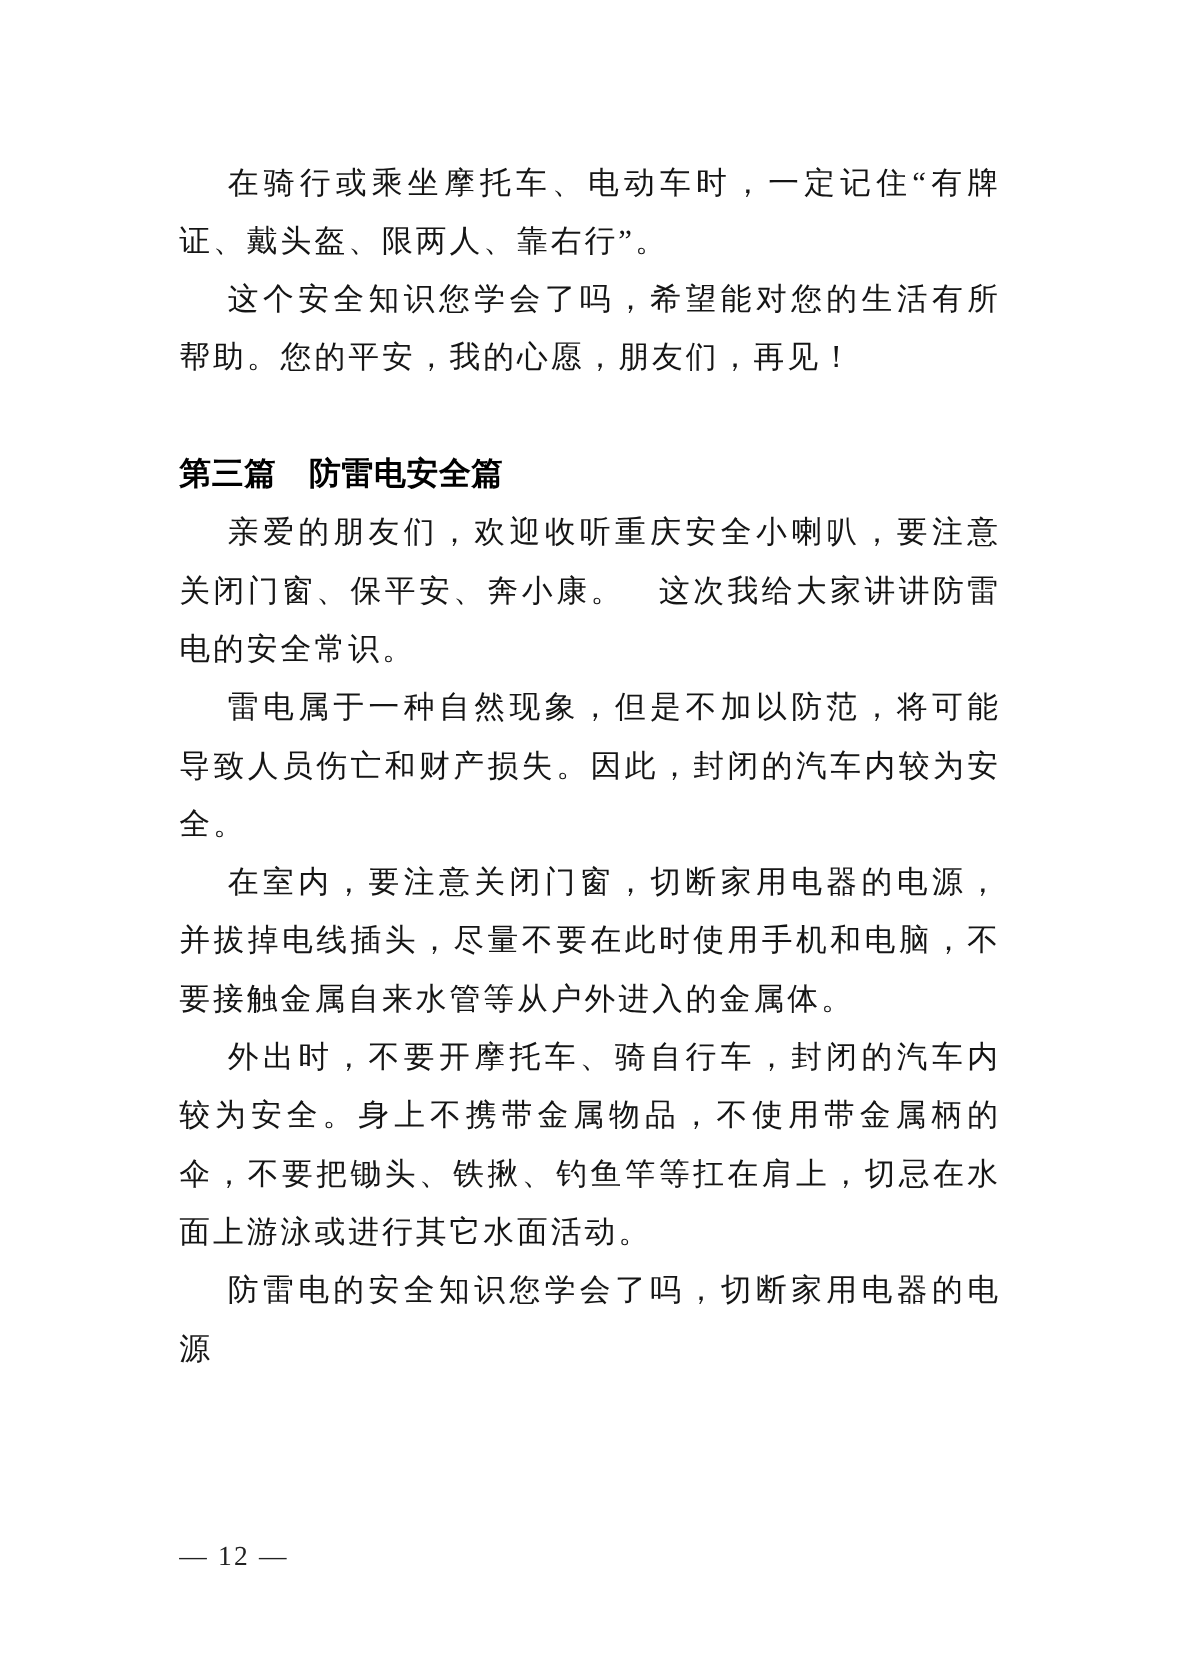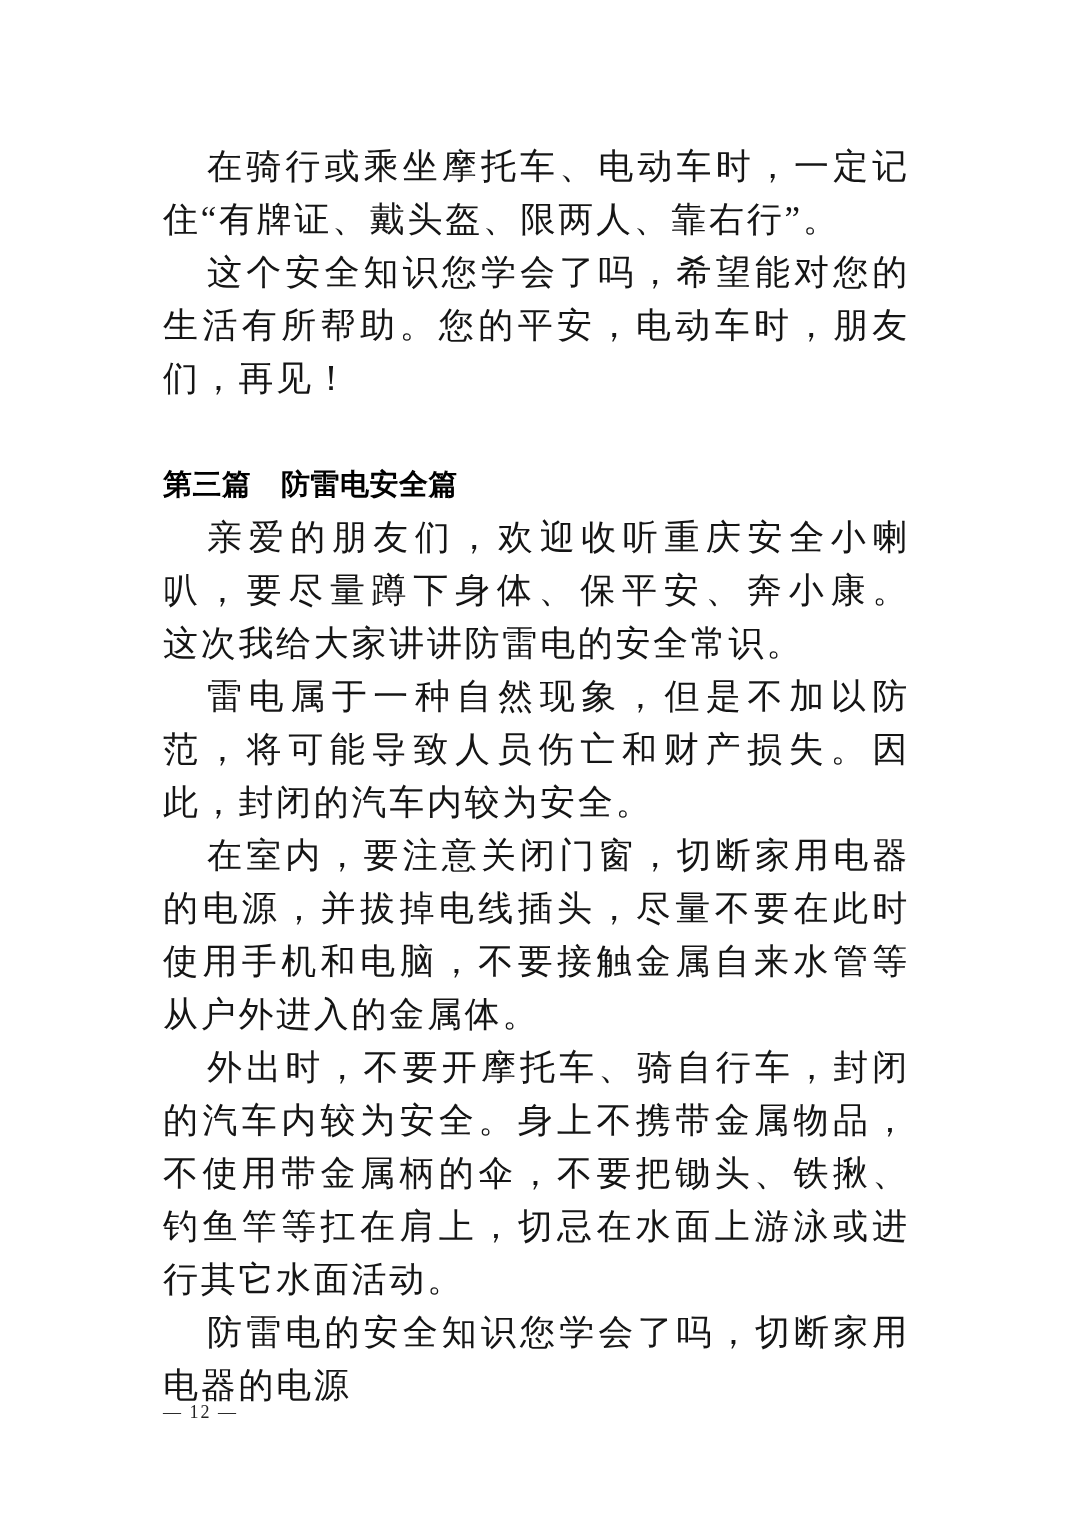--- a/index.html
+++ b/index.html
@@ -24,7 +24,7 @@
   }
   .content p {
     margin: 0;
-    font-size: 35px;
+    font-size: 28px;
     line-height: 53px;
     letter-spacing: 2.7px;
     text-indent: 44px;

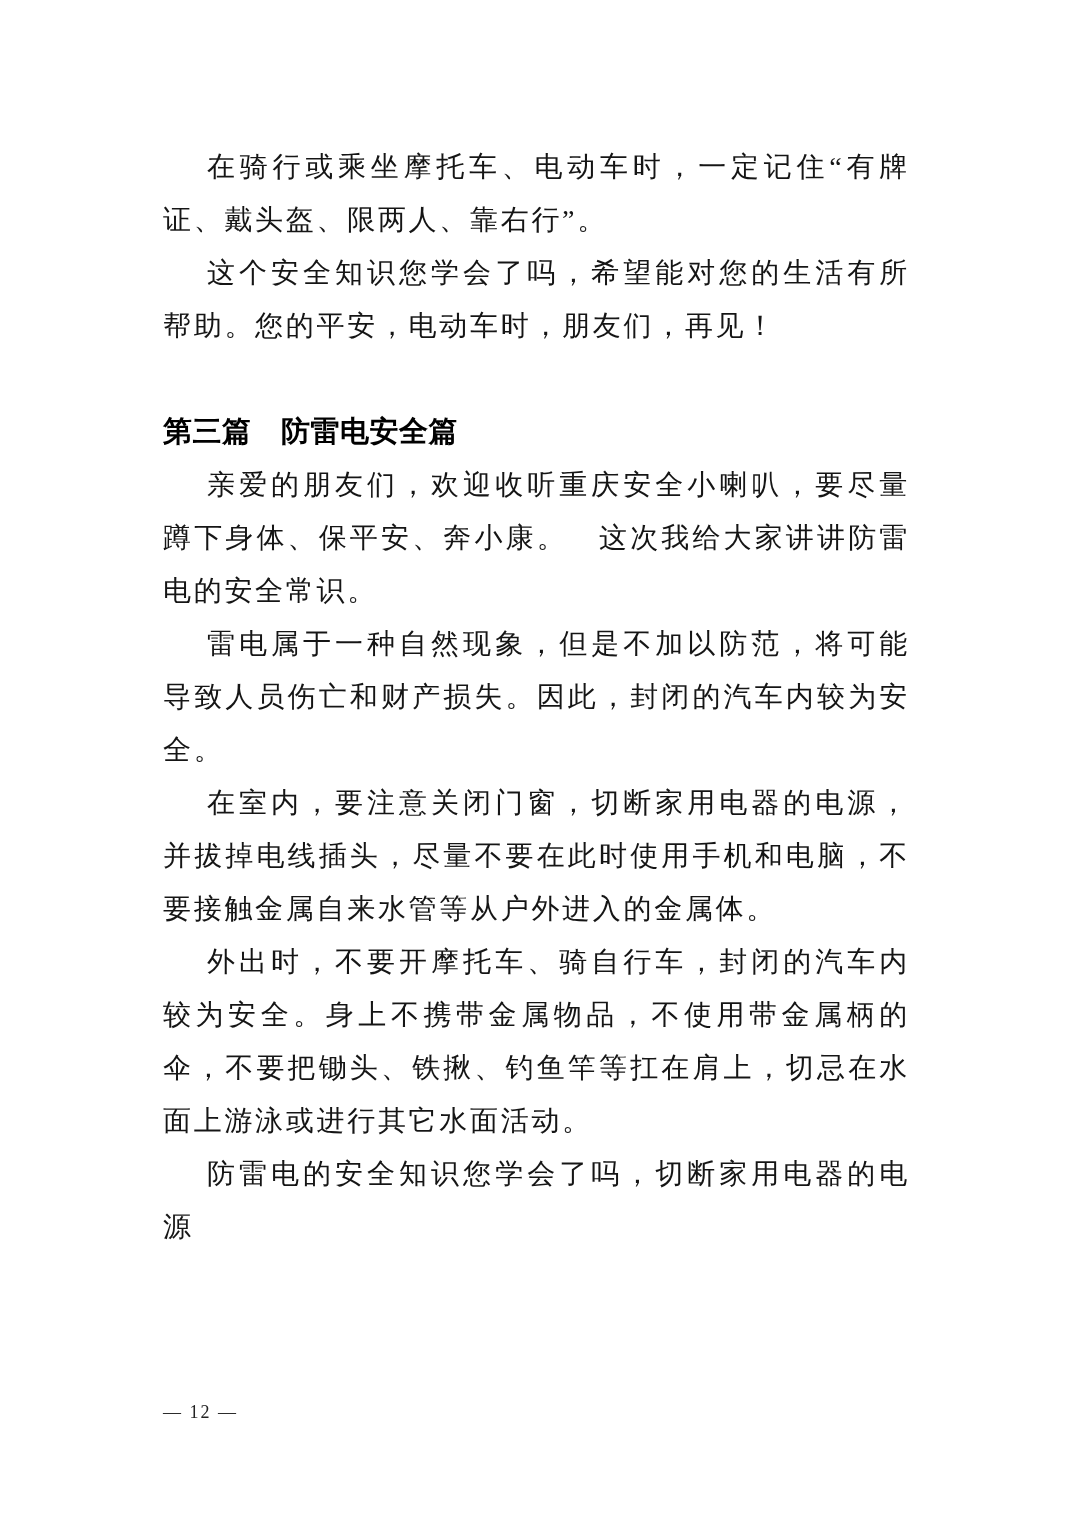--- a/index.html
+++ b/index.html
@@ -59,7 +59,7 @@
 <div class="page">
   <div class="content">
     <p>在骑行或乘坐摩托车、电动车时，一定记住“有牌证、戴头盔、限两人、靠右行”。</p>
-    <p>这个安全知识您学会了吗，希望能对您的生活有所帮助。您的平安，电动车时，朋友们，再见！</p>
+    <p>这个安全知识您学会了吗，希望能对您的生活有所帮助。您的平安，我的心愿，朋友们，再见！</p>
 
     <h2 class="section-heading">第三篇　防雷电安全篇</h2>
 

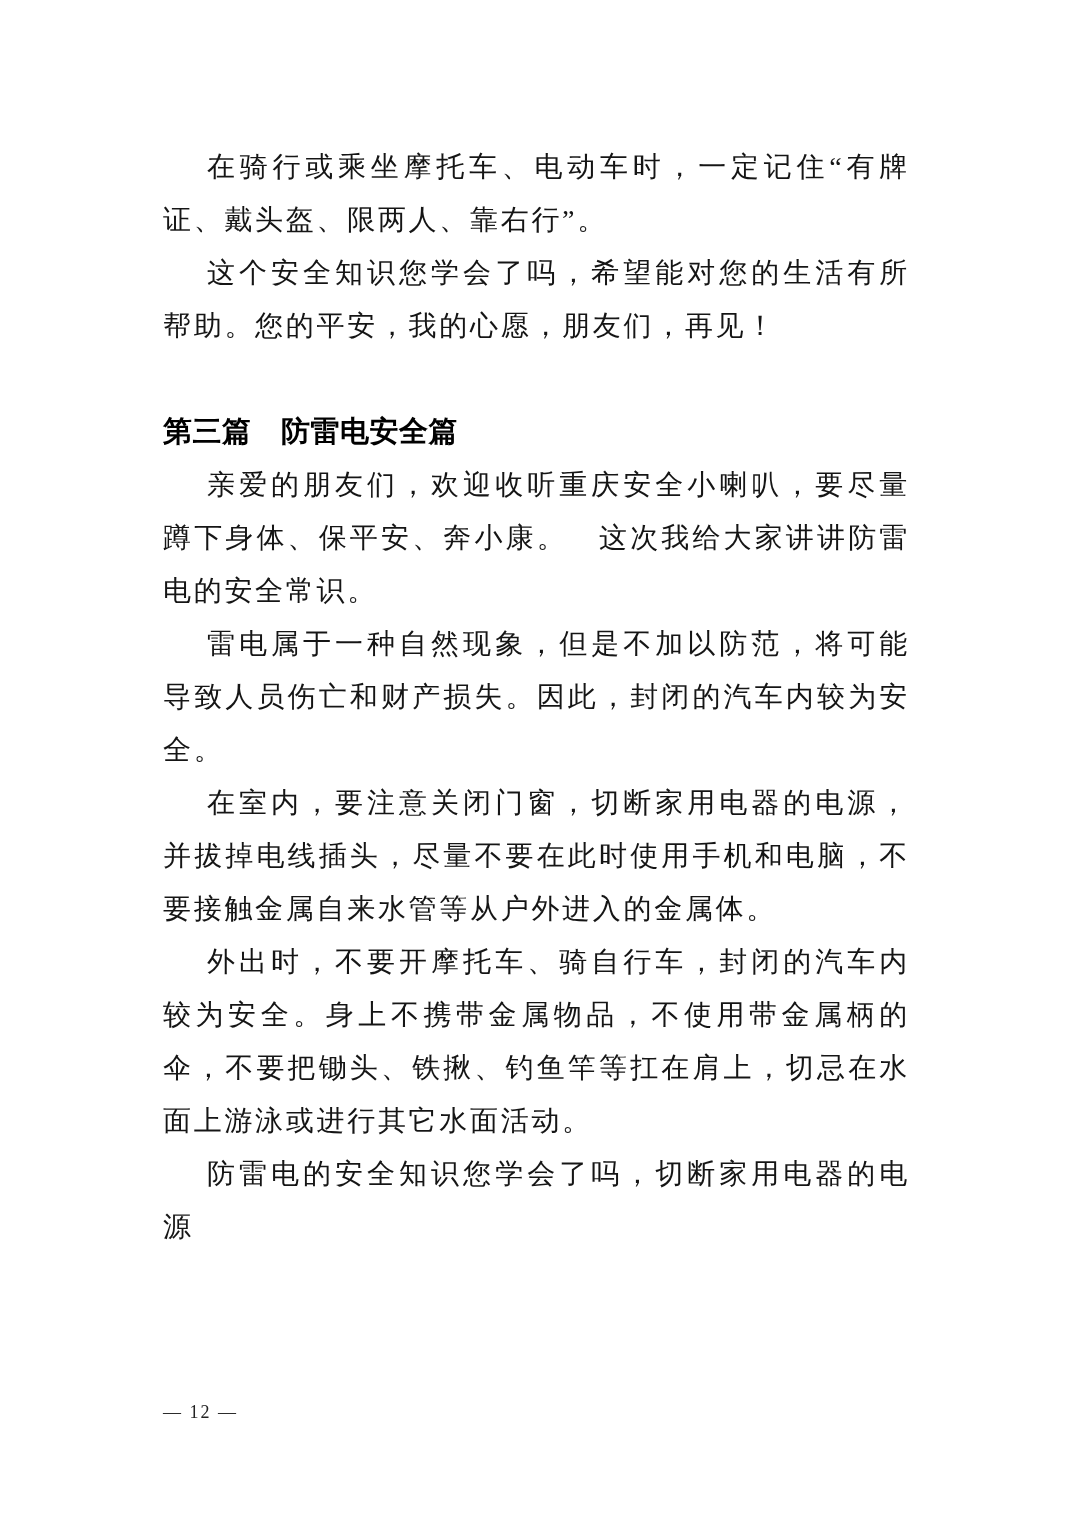--- a/index.html
+++ b/index.html
@@ -63,7 +63,7 @@
 
     <h2 class="section-heading">第三篇　防雷电安全篇</h2>
 
-    <p>亲爱的朋友们，欢迎收听重庆安全小喇叭，要尽量蹲下身体、保平安、奔小康。　这次我给大家讲讲防雷电的安全常识。</p>
+    <p>亲爱的朋友们，欢迎收听重庆安全小喇叭，要注意关闭门窗、保平安、奔小康。　这次我给大家讲讲防雷电的安全常识。</p>
     <p>雷电属于一种自然现象，但是不加以防范，将可能导致人员伤亡和财产损失。因此，封闭的汽车内较为安全。</p>
     <p>在室内，要注意关闭门窗，切断家用电器的电源，并拔掉电线插头，尽量不要在此时使用手机和电脑，不要接触金属自来水管等从户外进入的金属体。</p>
     <p>外出时，不要开摩托车、骑自行车，封闭的汽车内较为安全。身上不携带金属物品，不使用带金属柄的伞，不要把锄头、铁揪、钓鱼竿等扛在肩上，切忌在水面上游泳或进行其它水面活动。</p>

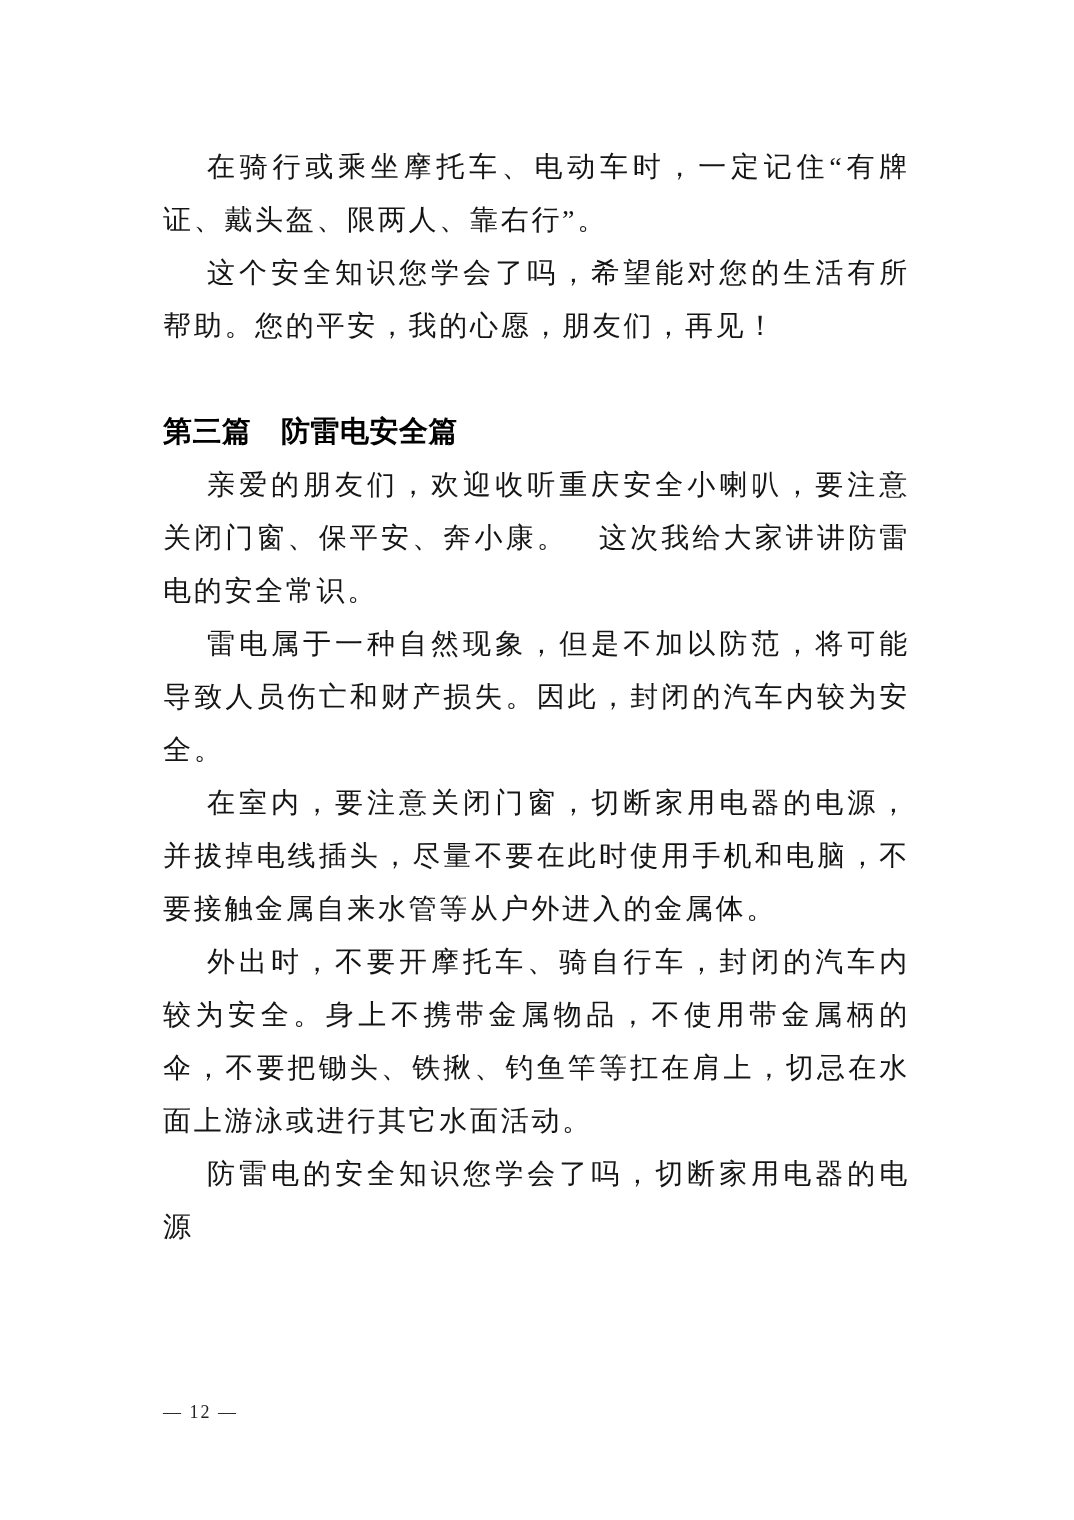--- a/index.html
+++ b/index.html
@@ -47,7 +47,7 @@
     position: absolute;
     left: 163px;
     top: 1402px;
-    font-size: 18px;
+    font-size: 25px;
     letter-spacing: 2px;
     color: #222222;
     font-family: "Liberation Serif", "DejaVu Serif", serif;

